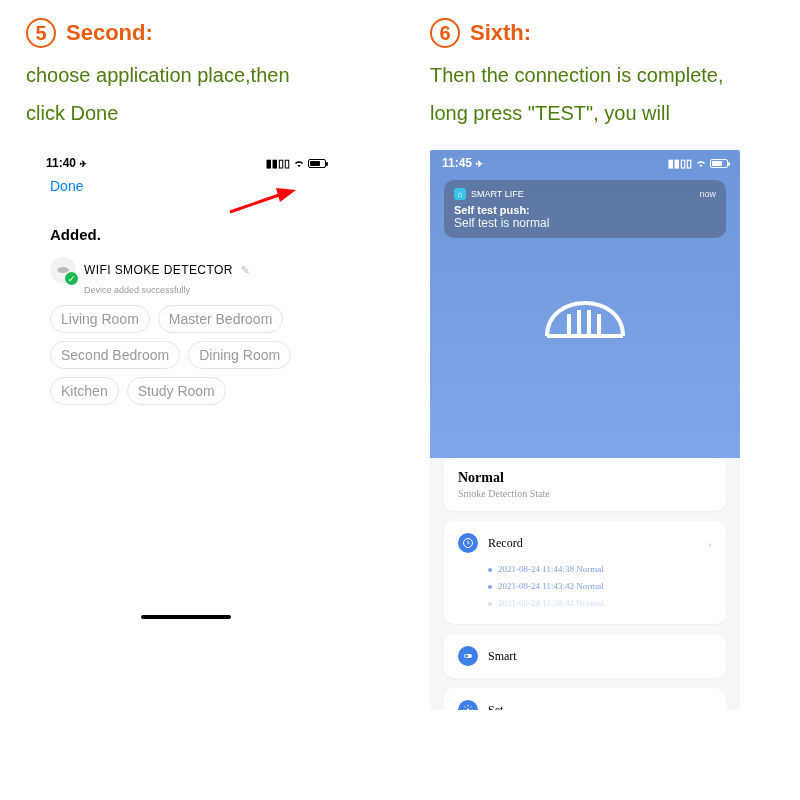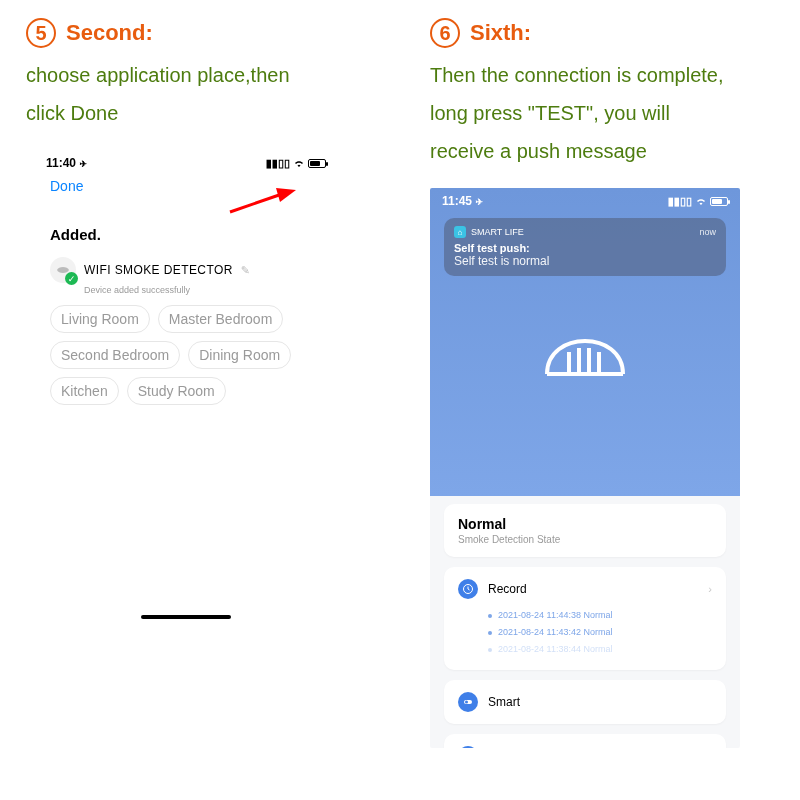--- a/index.html
+++ b/index.html
@@ -133,7 +133,6 @@
   </div>
   <div class="instr">Then the connection is complete,</div>
   <div class="instr">long press "TEST", you will</div>
-  <div class="instr">receive a push message</div>
 
   <div class="phone-b">
     <div class="status">

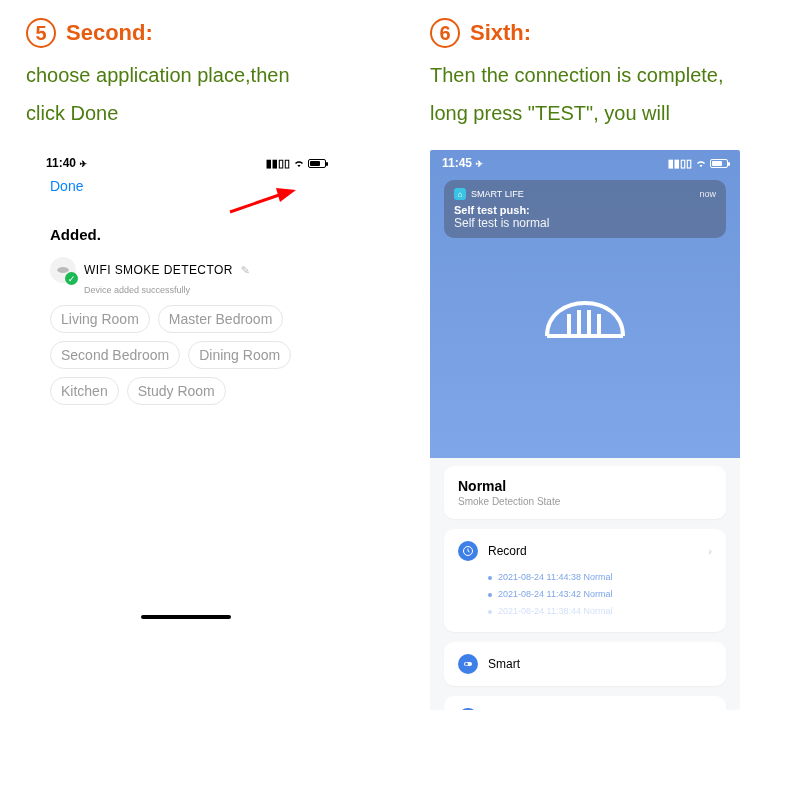--- a/index.html
+++ b/index.html
@@ -54,7 +54,7 @@
 
   .arch { display: flex; justify-content: center; margin-top: 26px; }
 
-  .cards { position: absolute; left: 14px; right: 14px; top: 316px; display: flex; flex-direction: column; gap: 10px; }
+  .cards { position: absolute; left: 14px; right: 14px; top: 308px; display: flex; flex-direction: column; gap: 10px; font-family: Liberation Serif, serif; }
   .card { background: #fff; border-radius: 10px; padding: 12px 14px; box-shadow: 0 1px 2px rgba(0,0,0,.04); }
   .state-t { font-weight: 600; font-size: 14px; }
   .state-s { font-size: 10px; color: #9a9a9a; margin-top: 2px; }

